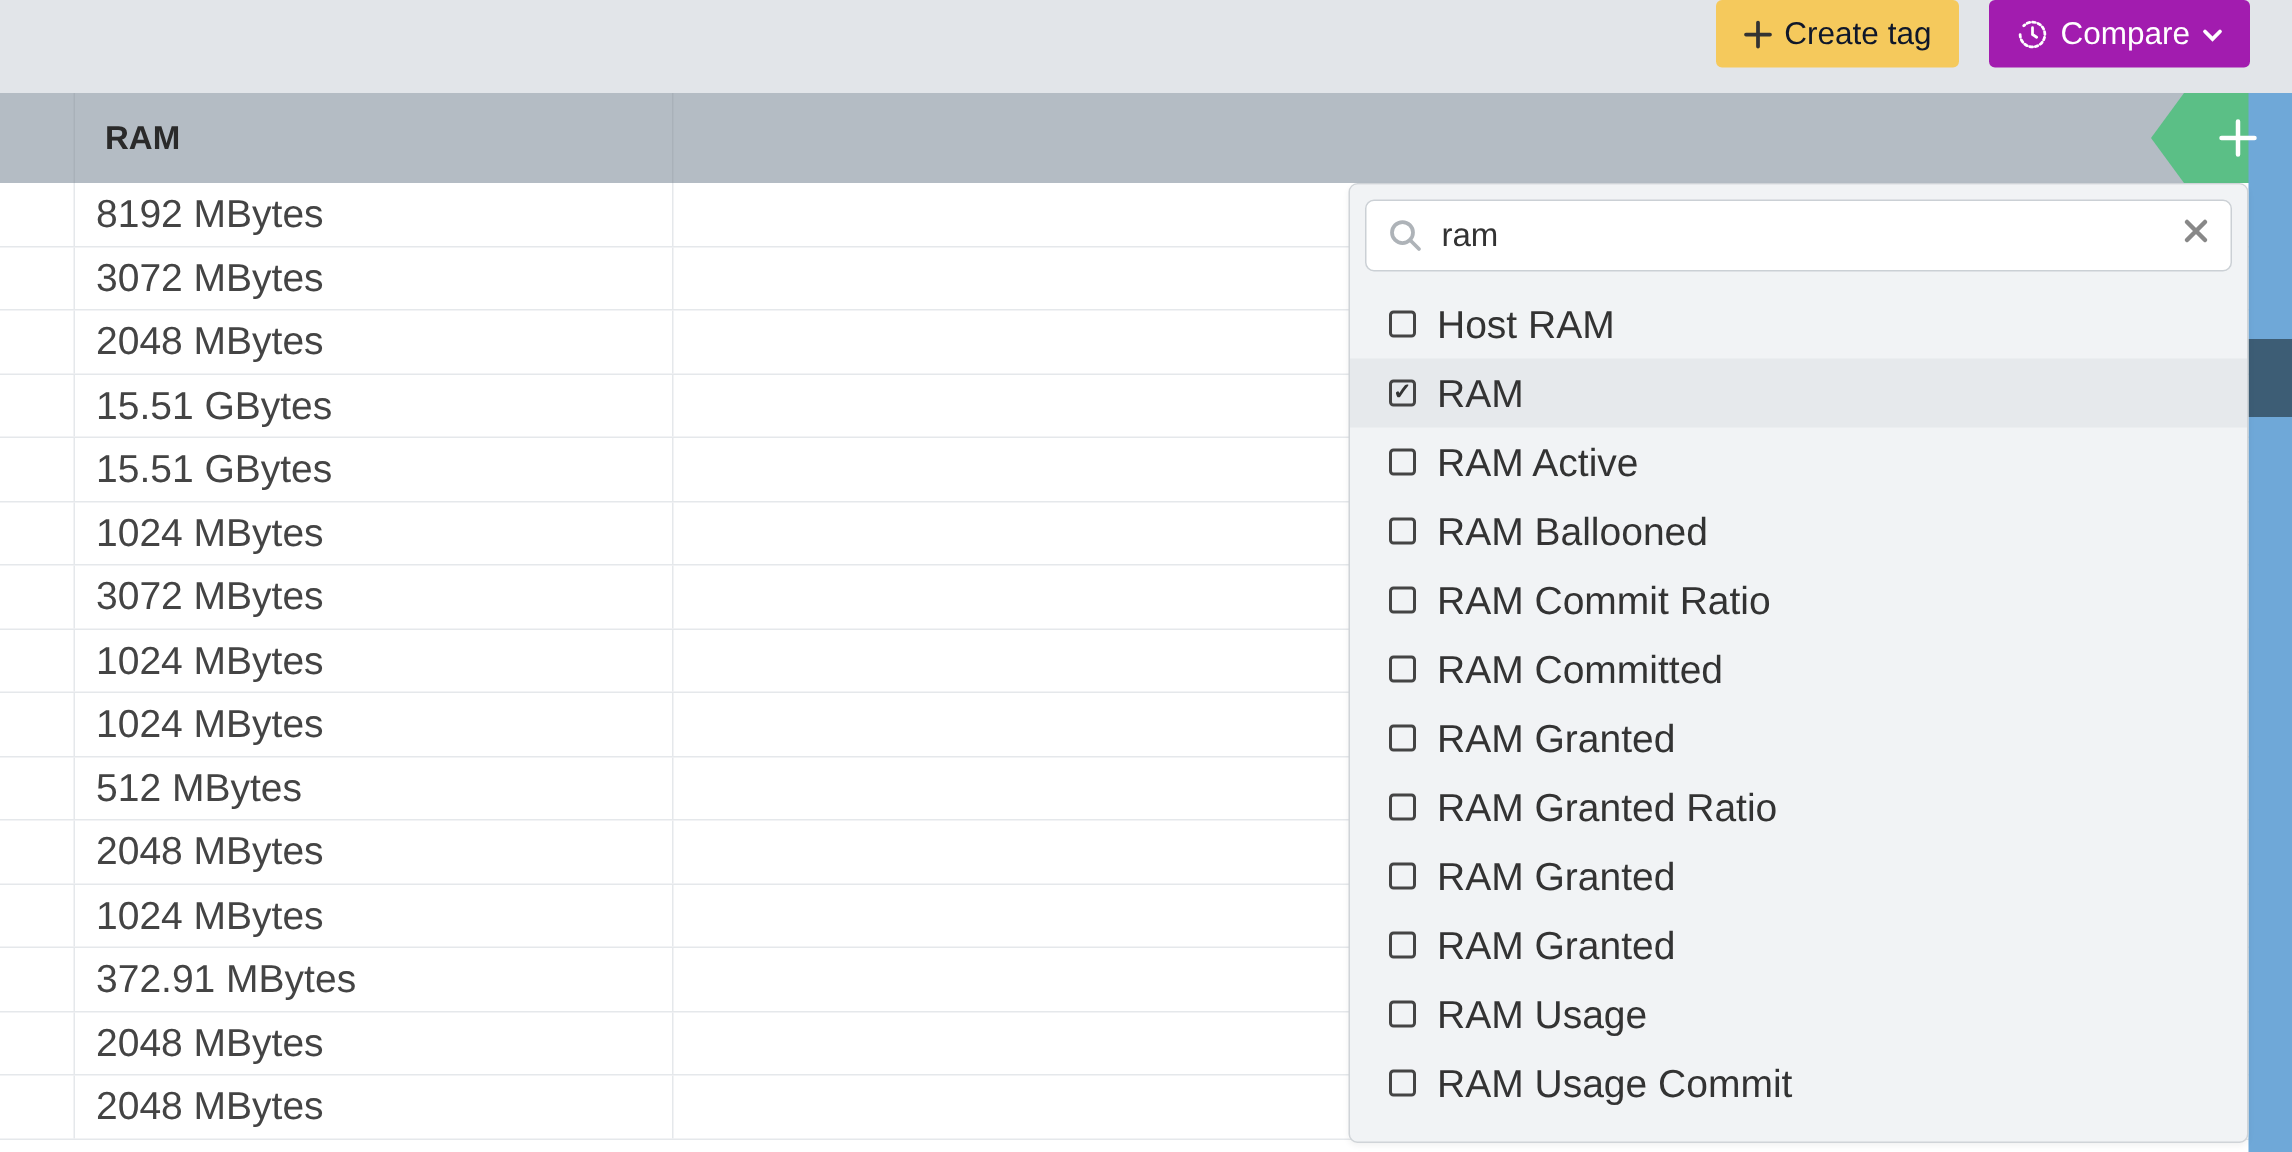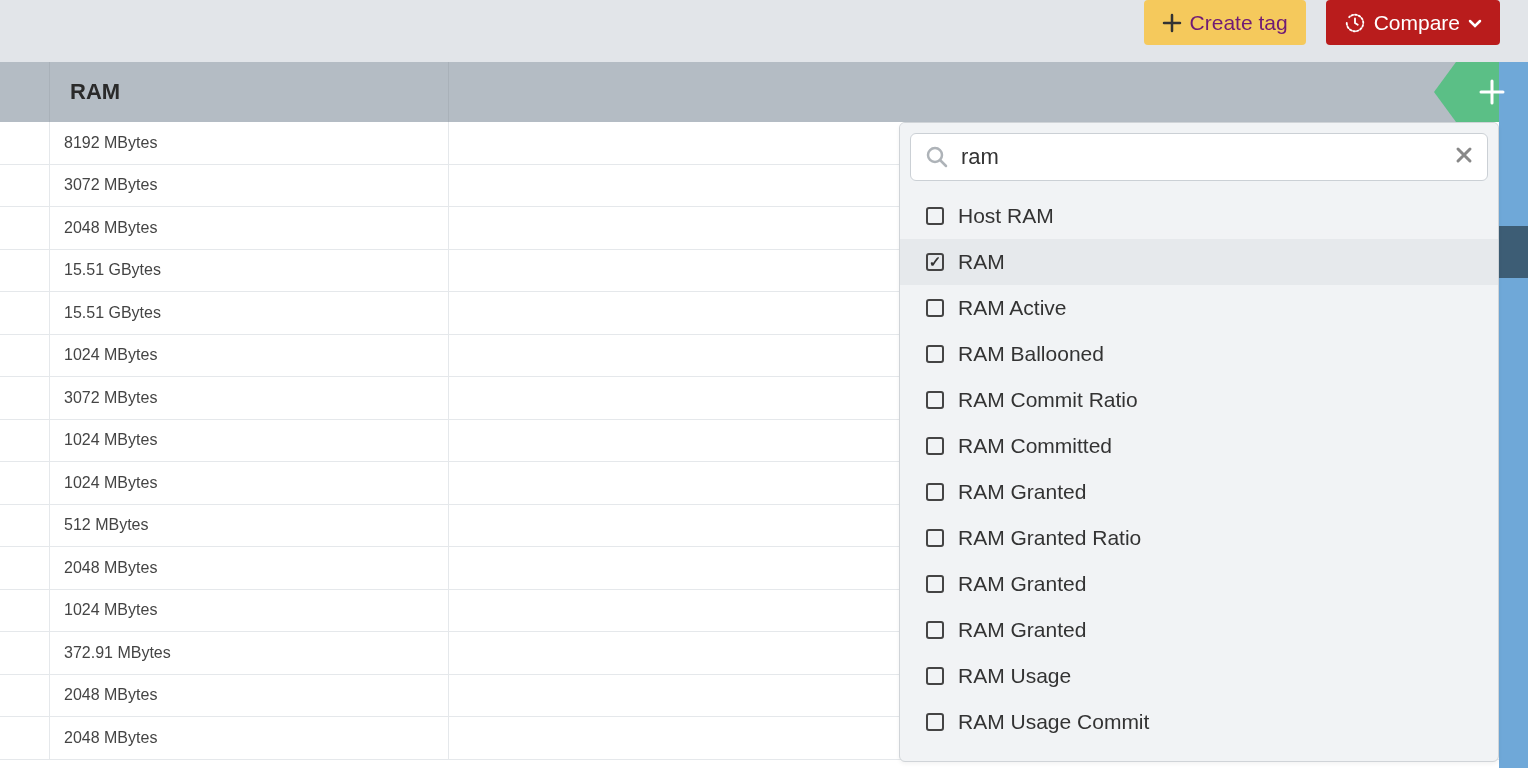--- a/index.html
+++ b/index.html
@@ -9,7 +9,7 @@
   
   .toolbar { background: #E2E5E9; height: 62px; display: flex; justify-content: flex-end; align-items: flex-start; padding: 0 28px 0 0; gap: 20px; }
   .btn { display: inline-flex; align-items: center; gap: 8px; height: 45px; padding: 0 18px; border-radius: 4px; font-size: 21px; cursor: pointer; border: none; }
-  .btn-yellow { background: #F5C95C; color: #701a75; }
+  .btn-yellow { background: #F5C95C; color: #0f172a; }
   .btn-blue { background: #b91c1c; color: #fff; }
   .btn svg { flex-shrink: 0; }
   

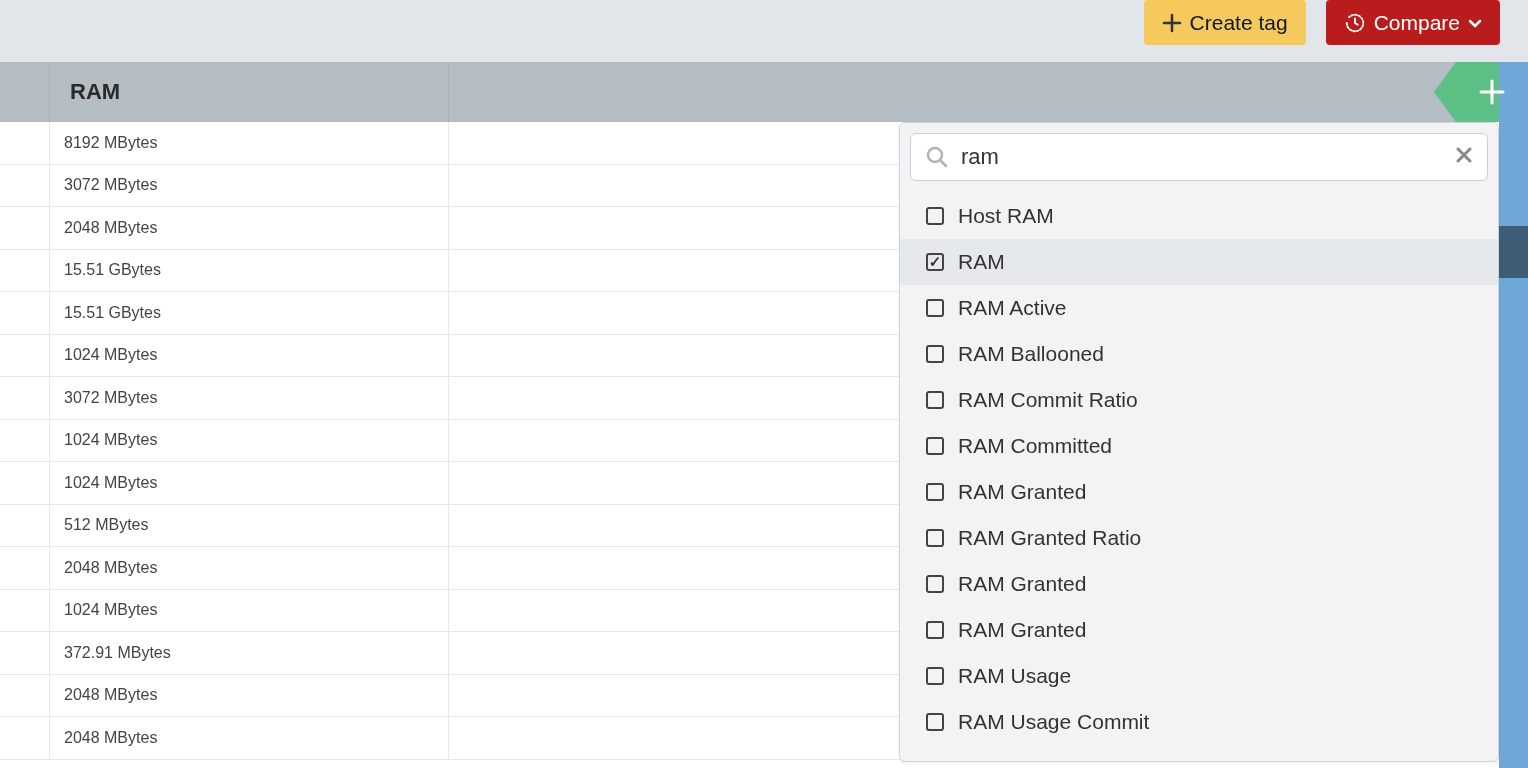--- a/index.html
+++ b/index.html
@@ -10,7 +10,7 @@
   .toolbar { background: #E2E5E9; height: 62px; display: flex; justify-content: flex-end; align-items: flex-start; padding: 0 28px 0 0; gap: 20px; }
   .btn { display: inline-flex; align-items: center; gap: 8px; height: 45px; padding: 0 18px; border-radius: 4px; font-size: 21px; cursor: pointer; border: none; }
   .btn-yellow { background: #F5C95C; color: #0f172a; }
-  .btn-blue { background: #b91c1c; color: #fff; }
+  .btn-blue { background: #a21caf; color: #fff; }
   .btn svg { flex-shrink: 0; }
   
   

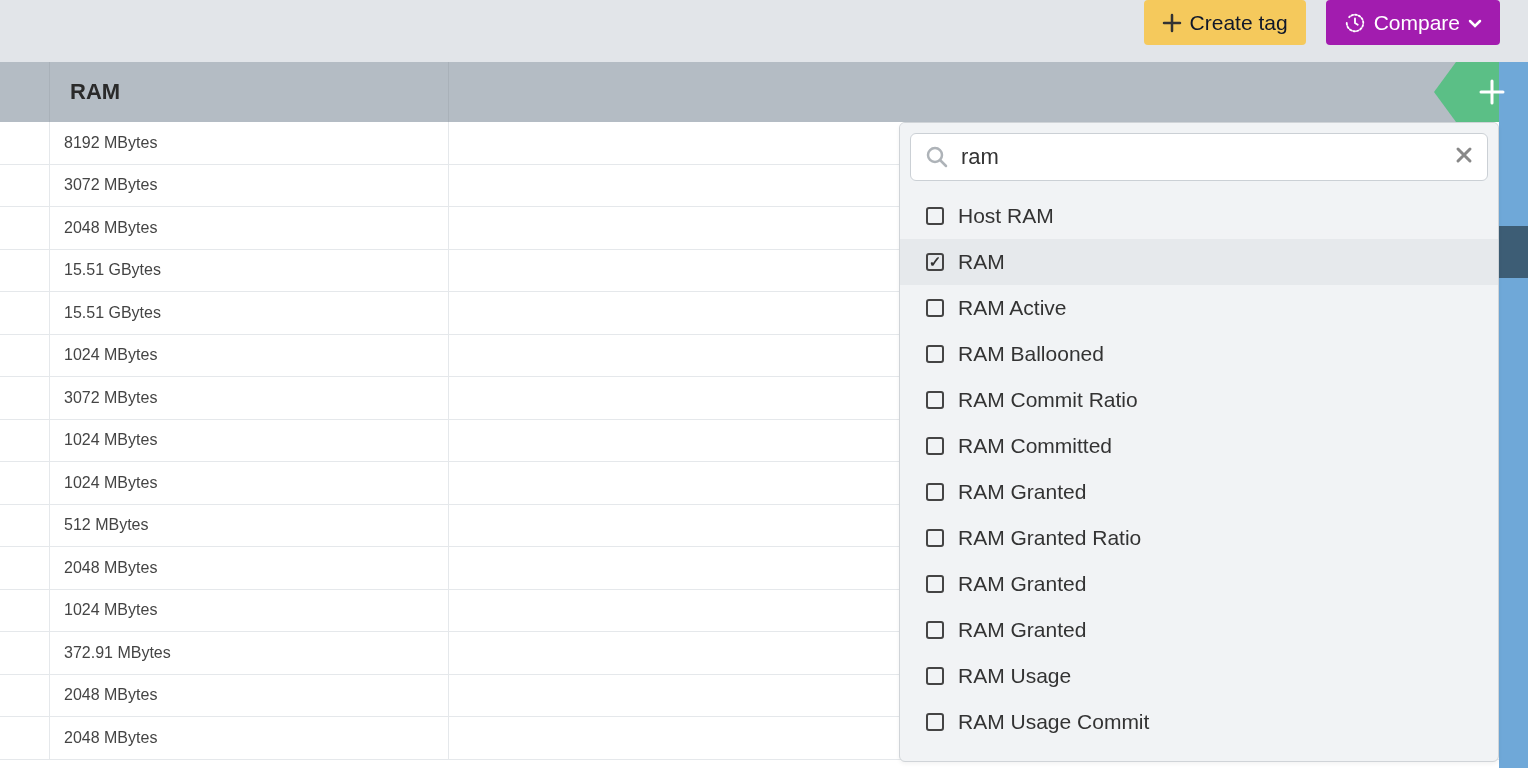--- a/index.html
+++ b/index.html
@@ -26,7 +26,7 @@
   .table-body { flex: 1; overflow: hidden; display: flex; flex-direction: column; background: #fff; }
   .row { display: flex; height: 42.5px; border-bottom: 1px solid #E5E8EB; }
   .row .gutter { border-right: 1px solid #E5E8EB; }
-  .cell { width: 399px; flex-shrink: 0; padding-left: 14px; display: flex; align-items: center; font-size: 16px; color: #444; border-right: 1px solid #E5E8EB; }
+  .cell { width: 399px; flex-shrink: 0; padding-left: 14px; display: flex; align-items: center; font-size: 26px; color: #444; border-right: 1px solid #E5E8EB; }
   
   
   .right-bars { position: absolute; right: 0; top: 62px; bottom: 0; width: 29px; display: flex; flex-direction: column; }

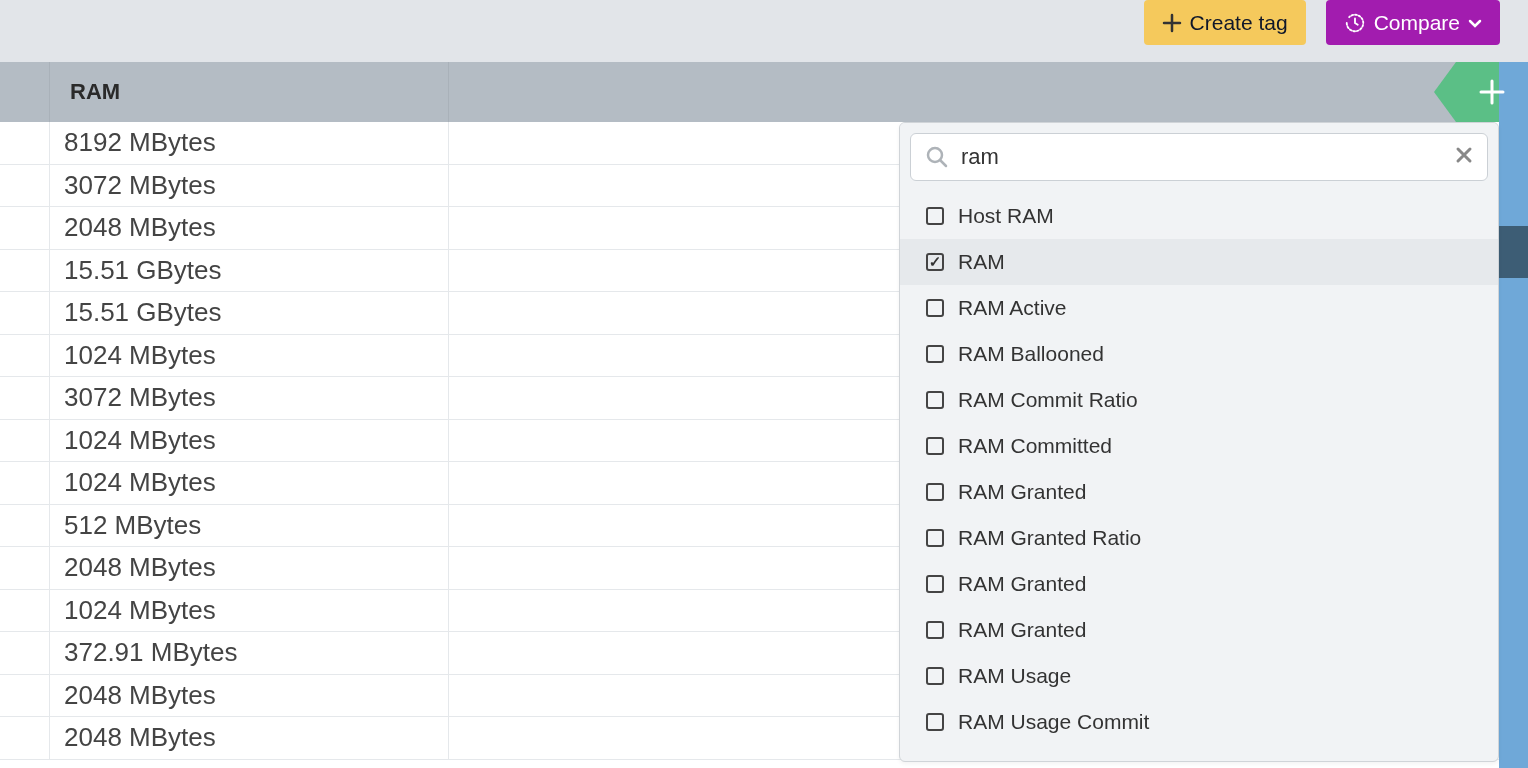--- a/index.html
+++ b/index.html
@@ -46,7 +46,7 @@
   .dropdown-list::-webkit-scrollbar { width: 13px; }
   .dropdown-list::-webkit-scrollbar-track { background: #F1F3F5; }
   .dropdown-list::-webkit-scrollbar-thumb { background: #C4C9CE; border-radius: 6px; }
-  .opt { display: flex; align-items: center; gap: 14px; padding: 0 26px; height: 46px; font-size: 21px; color: #333; cursor: pointer; }
+  .opt { display: flex; align-items: center; gap: 14px; padding: 0 26px; height: 46px; font-size: 26px; color: #333; cursor: pointer; }
   .opt.selected { background: #E6E9EC; }
   .cbx { width: 18px; height: 18px; border: 2px solid #444; border-radius: 3px; flex-shrink: 0; display: inline-flex; align-items: center; justify-content: center; }
   .cbx.checked::after { content: "✓"; font-size: 15px; line-height: 1; color: #333; font-weight: bold; margin-top: -1px; }

